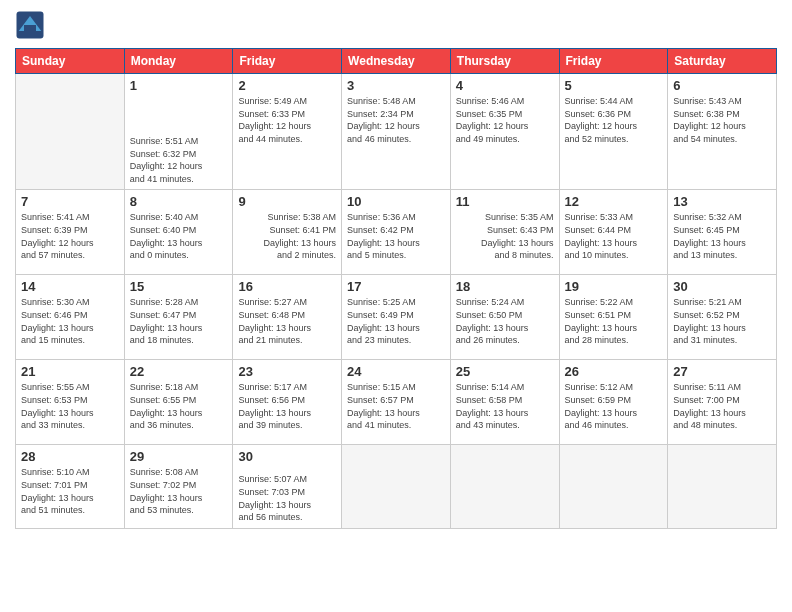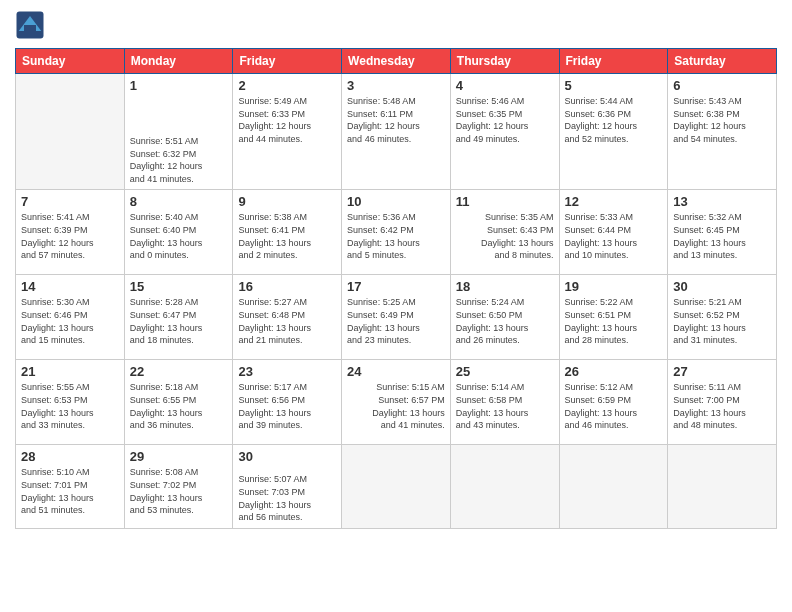--- a/index.html
+++ b/index.html
@@ -144,7 +144,7 @@
           <td>
             <span class="day-num">3</span>
             <div class="day-info" style="white-space: pre-line;">Sunrise: 5:48 AM
-Sunset: 6:11 PM
+Sunset: 2:34 PM
 Daylight: 12 hours
 and 46 minutes.</div>
           </td>

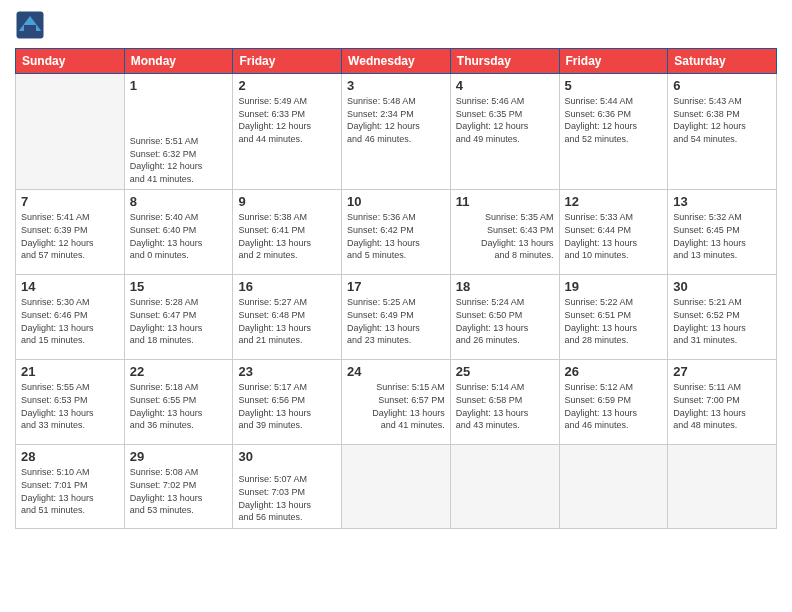--- a/index.html
+++ b/index.html
@@ -187,7 +187,7 @@
           </td>
           <td>
             <span class="day-num">9</span>
-            <div class="day-info" style="white-space: pre-line;">Sunrise: 5:38 AM
+            <div class="day-info" style="white-space: pre-line; text-align: right;">Sunrise: 5:38 AM
 Sunset: 6:41 PM
 Daylight: 13 hours
 and 2 minutes.</div>

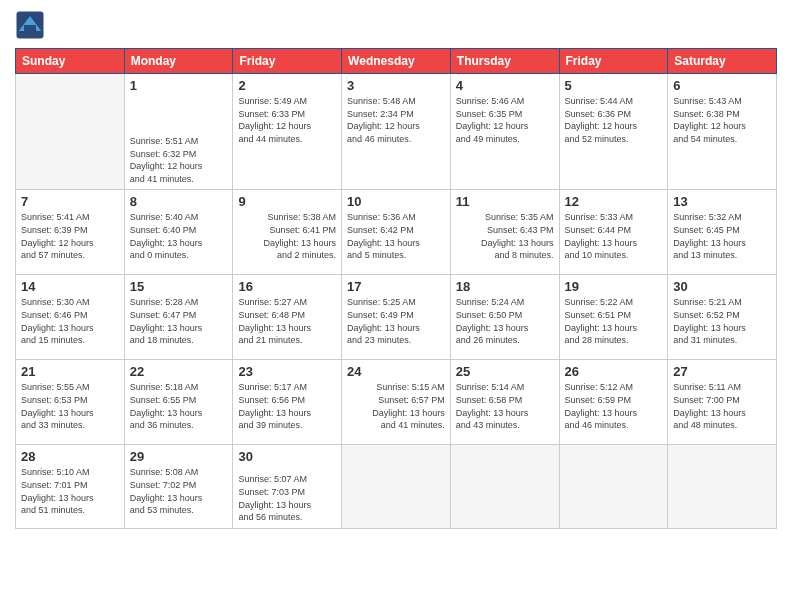--- a/index.html
+++ b/index.html
@@ -296,7 +296,7 @@
           </td>
           <td>
             <span class="day-num">24</span>
-            <div class="day-info" style="white-space: pre-line; text-align: right;">Sunrise: 5:15 AM
+            <div class="day-info" style="white-space: pre-line;">Sunrise: 5:15 AM
 Sunset: 6:57 PM
 Daylight: 13 hours
 and 41 minutes.</div>

